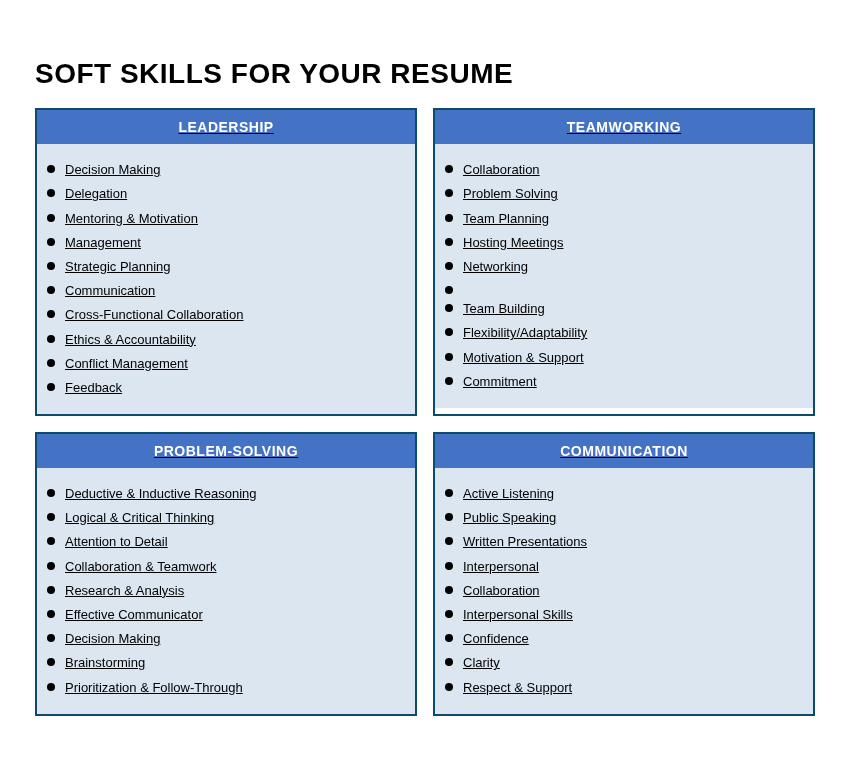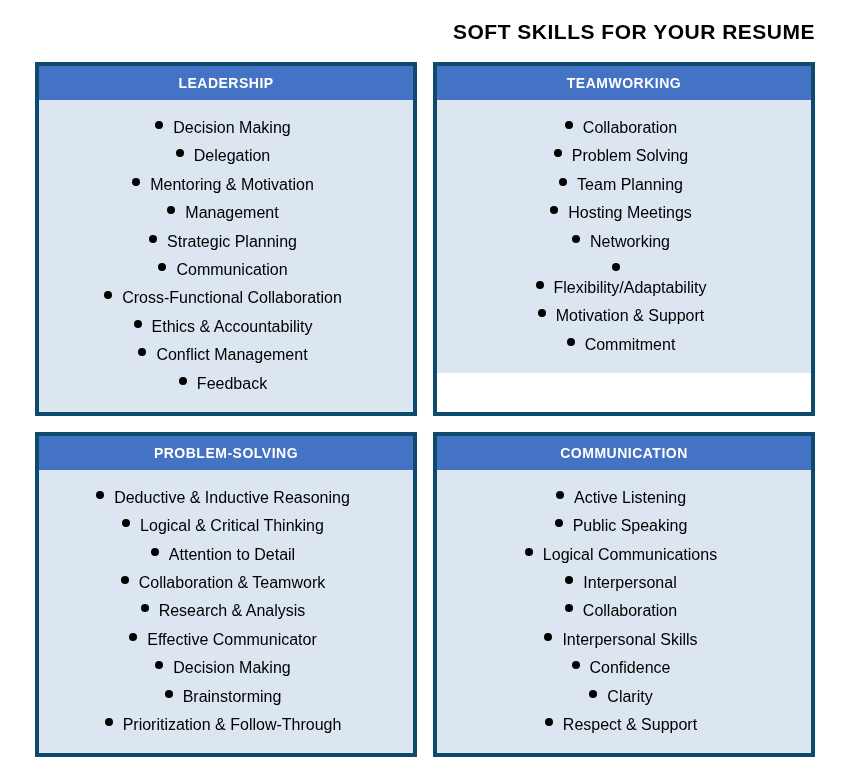--- a/index.html
+++ b/index.html
@@ -21,8 +21,8 @@
       padding: 20px;
     }
     .main-title {
-      text-align: right;
-      font-size: 21px;
+      text-align: left;
+      font-size: 28px;
       font-weight: 900;
       color: #000000;
       margin-bottom: 18px;

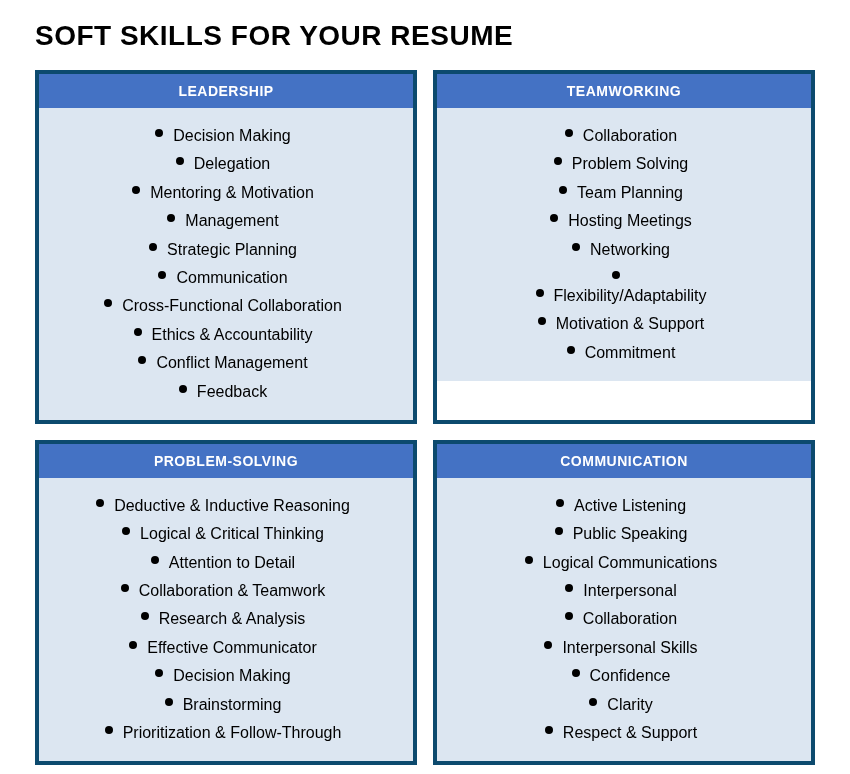--- a/index.html
+++ b/index.html
@@ -34,8 +34,9 @@
       gap: 16px;
     }
     .card {
-      border: 4px solid #0c4a6e;
+      border: 2px solid #0c4a6e;
       background: #ffffff;
+      text-decoration: underline;
     }
     .card-header {
       background: #4472c4;

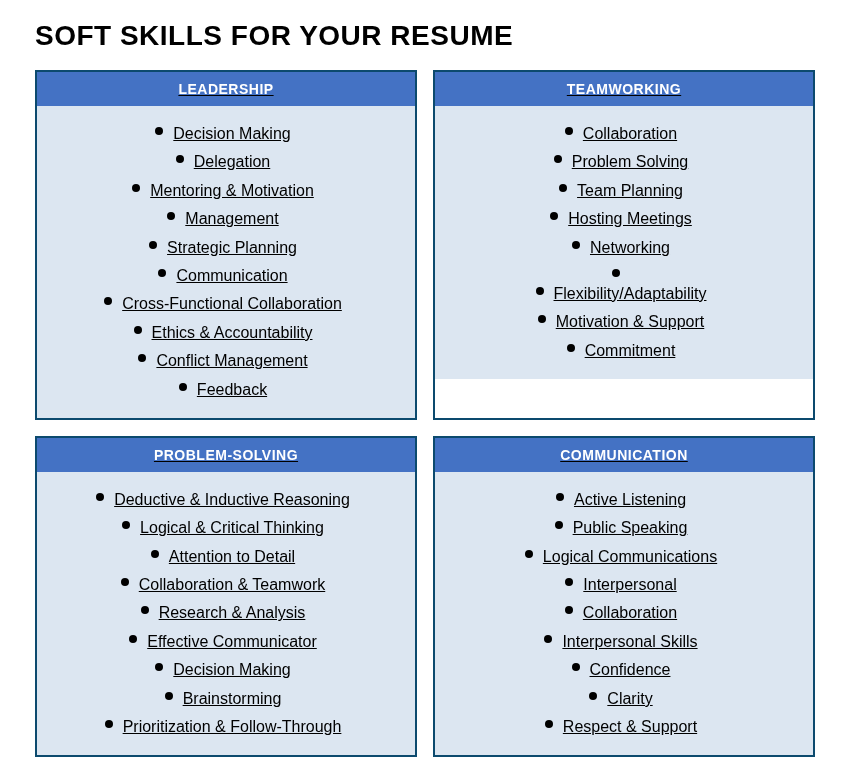--- a/index.html
+++ b/index.html
@@ -58,11 +58,10 @@
     .skill-list li {
       display: flex;
       align-items: flex-start;
-      font-size: 16px;
+      font-size: 13px;
       color: #000000;
       padding: 3px 0;
       line-height: 1.4;
-      justify-content: center;
     }
     .bullet {
       display: inline-block;

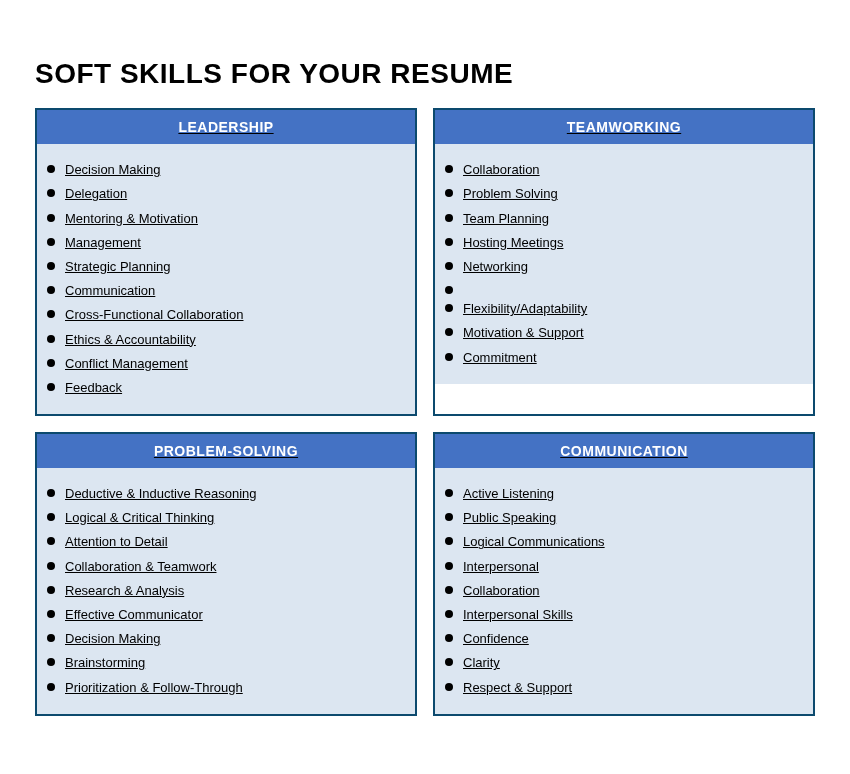--- a/index.html
+++ b/index.html
@@ -156,6 +156,10 @@
             </li>
             <li>
               <span class="bullet"></span>
+              <span>Team Building</span>
+            </li>
+            <li>
+              <span class="bullet"></span>
               <span>Flexibility/Adaptability</span>
             </li>
             <li>

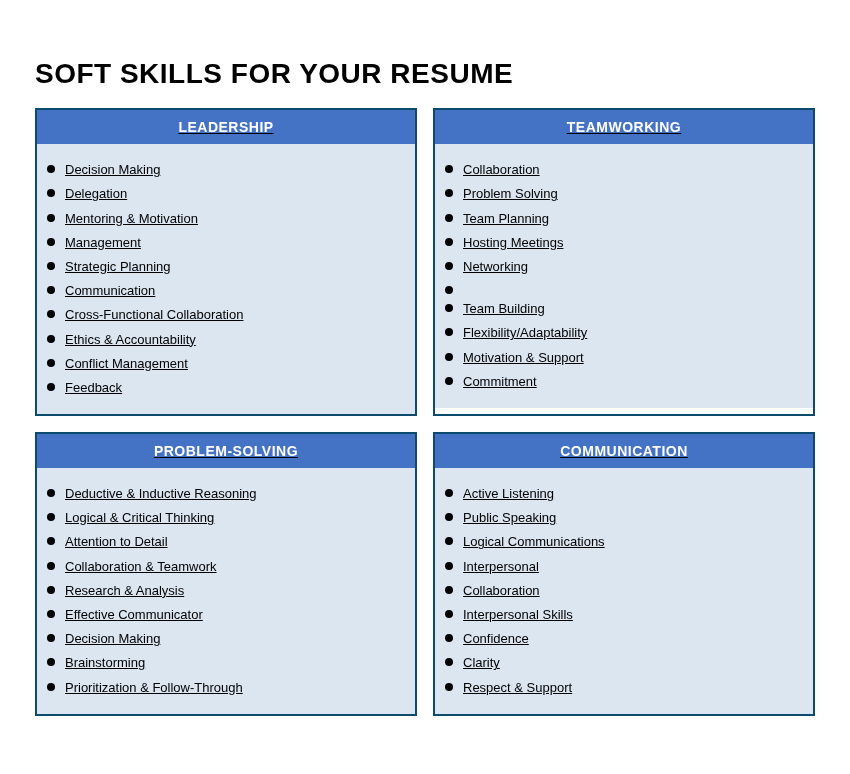--- a/index.html
+++ b/index.html
@@ -230,7 +230,7 @@
             </li>
             <li>
               <span class="bullet"></span>
-              <span>Logical Communications</span>
+              <span>Written Presentations</span>
             </li>
             <li>
               <span class="bullet"></span>

